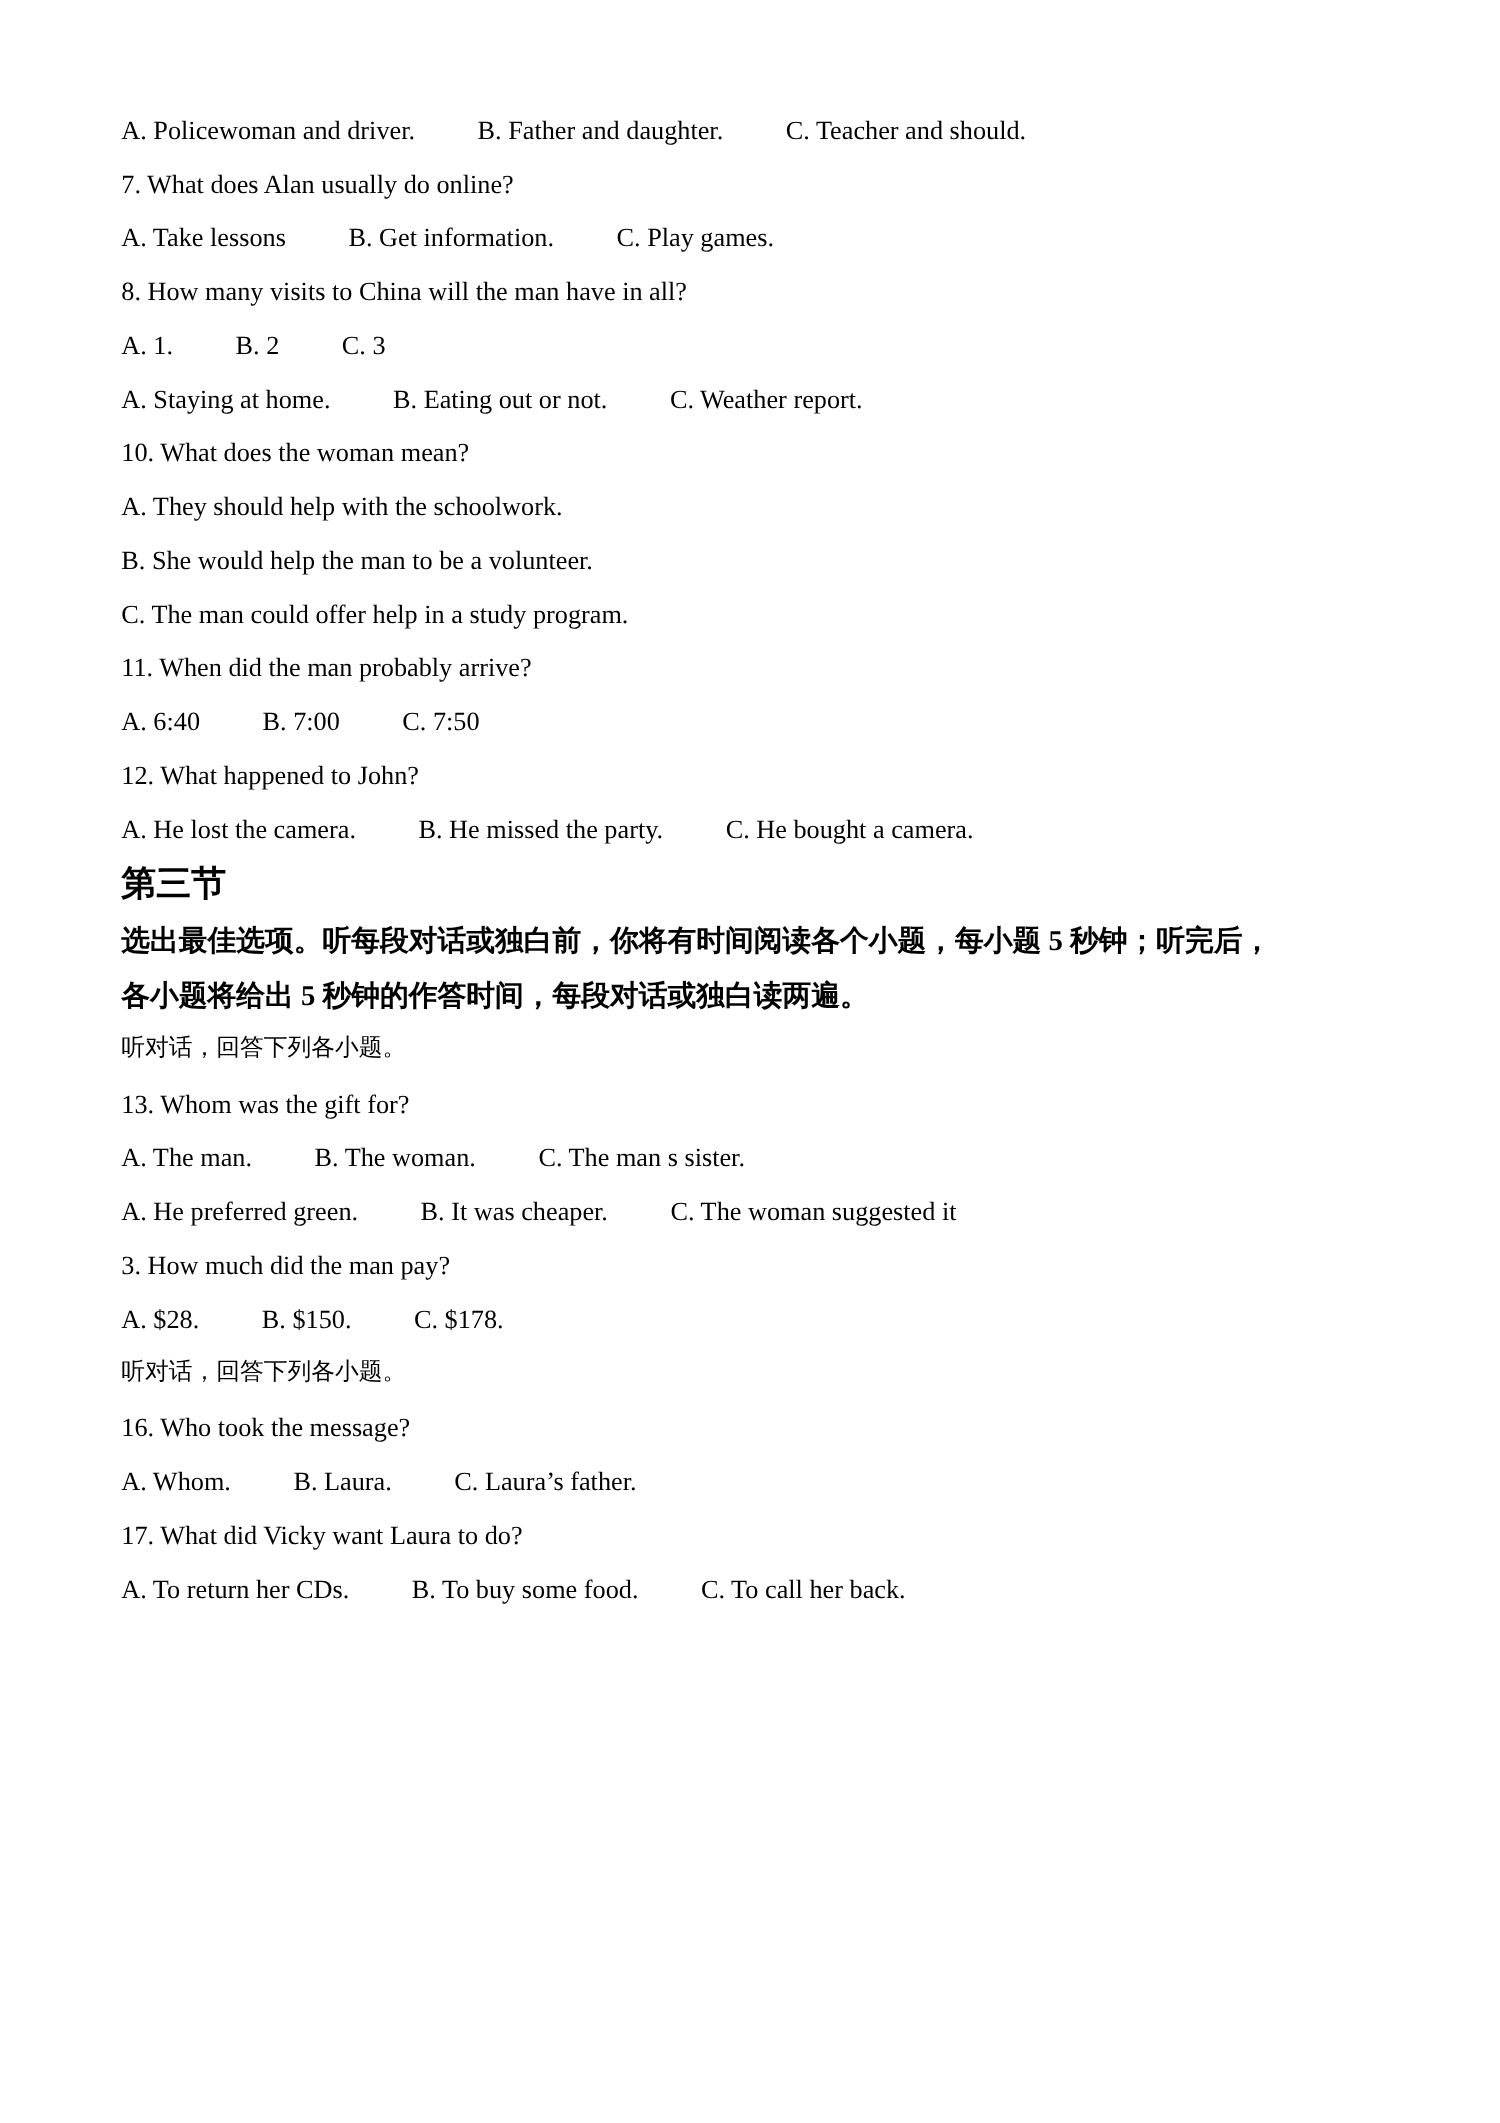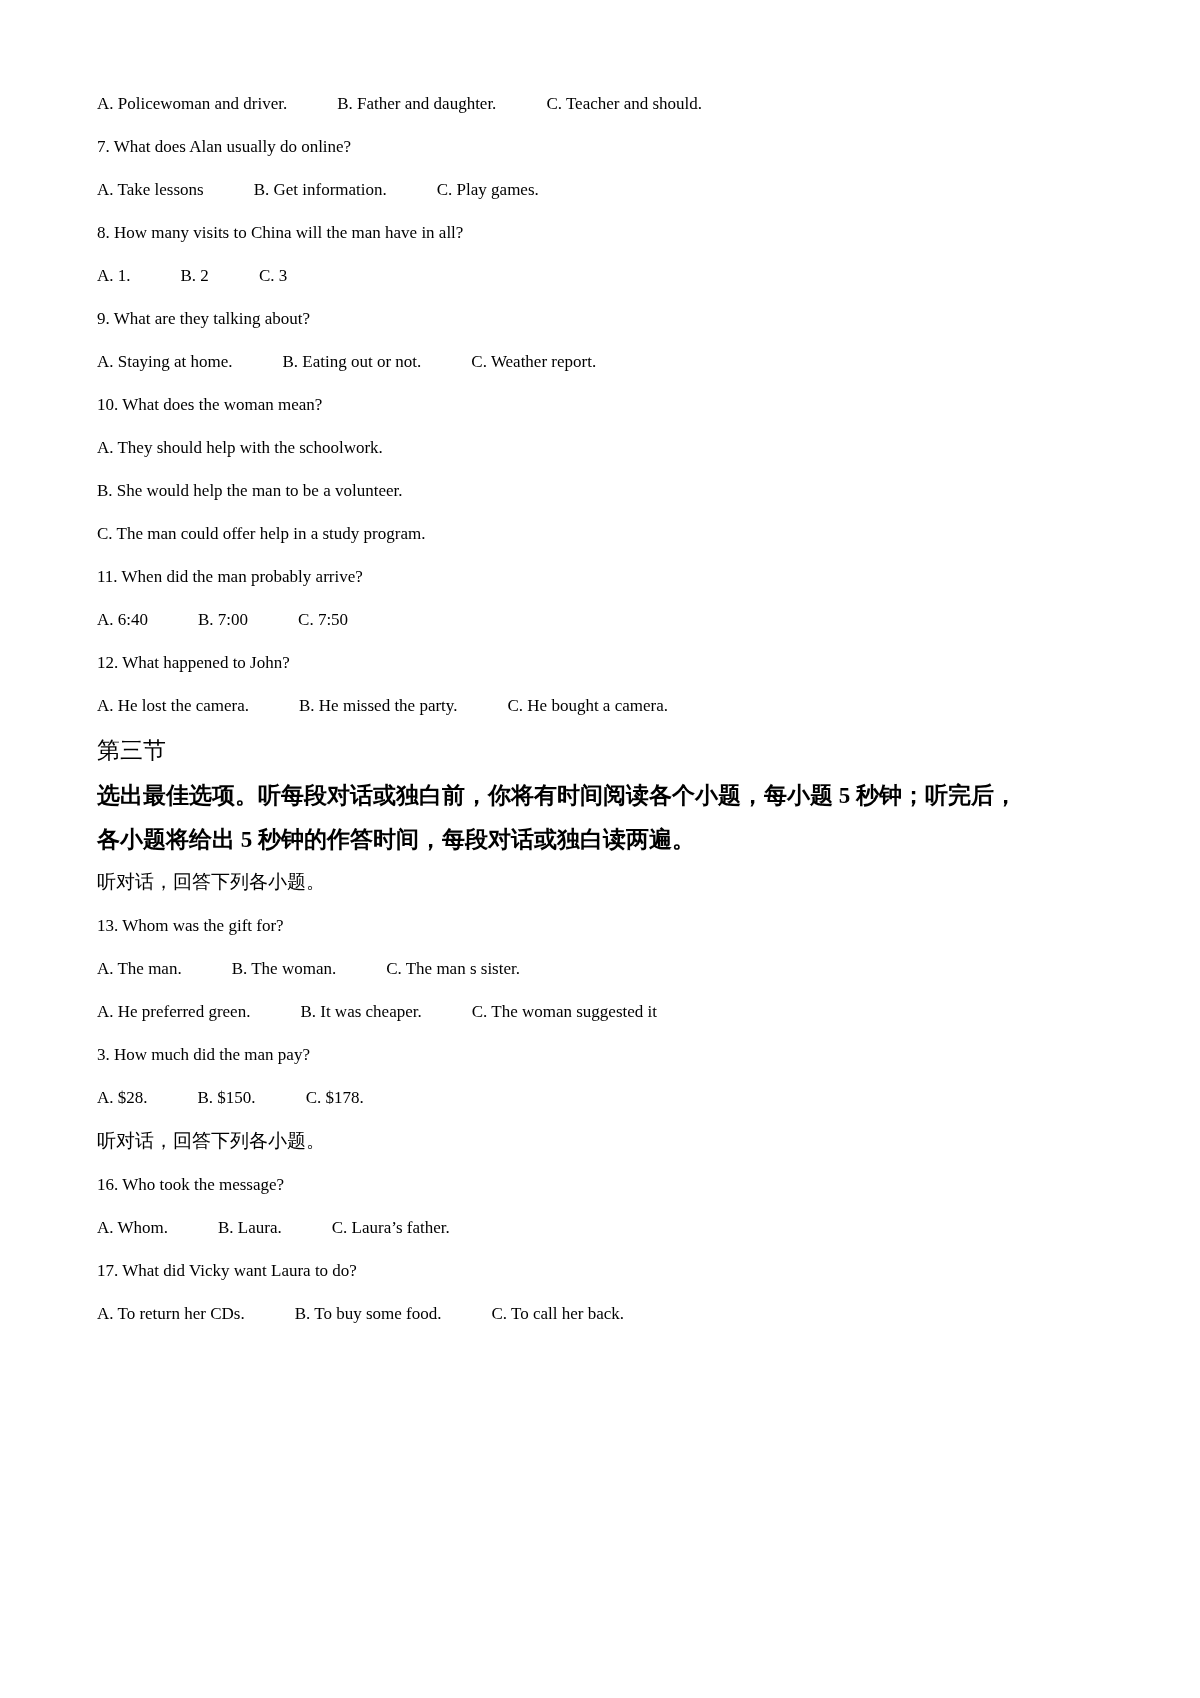--- a/index.html
+++ b/index.html
@@ -20,7 +20,7 @@
   }
   .line {
     margin: 0 0 21px 0;
-    font-size: 17px;
+    font-size: 21px;
     line-height: 22px;
     white-space: nowrap;
   }

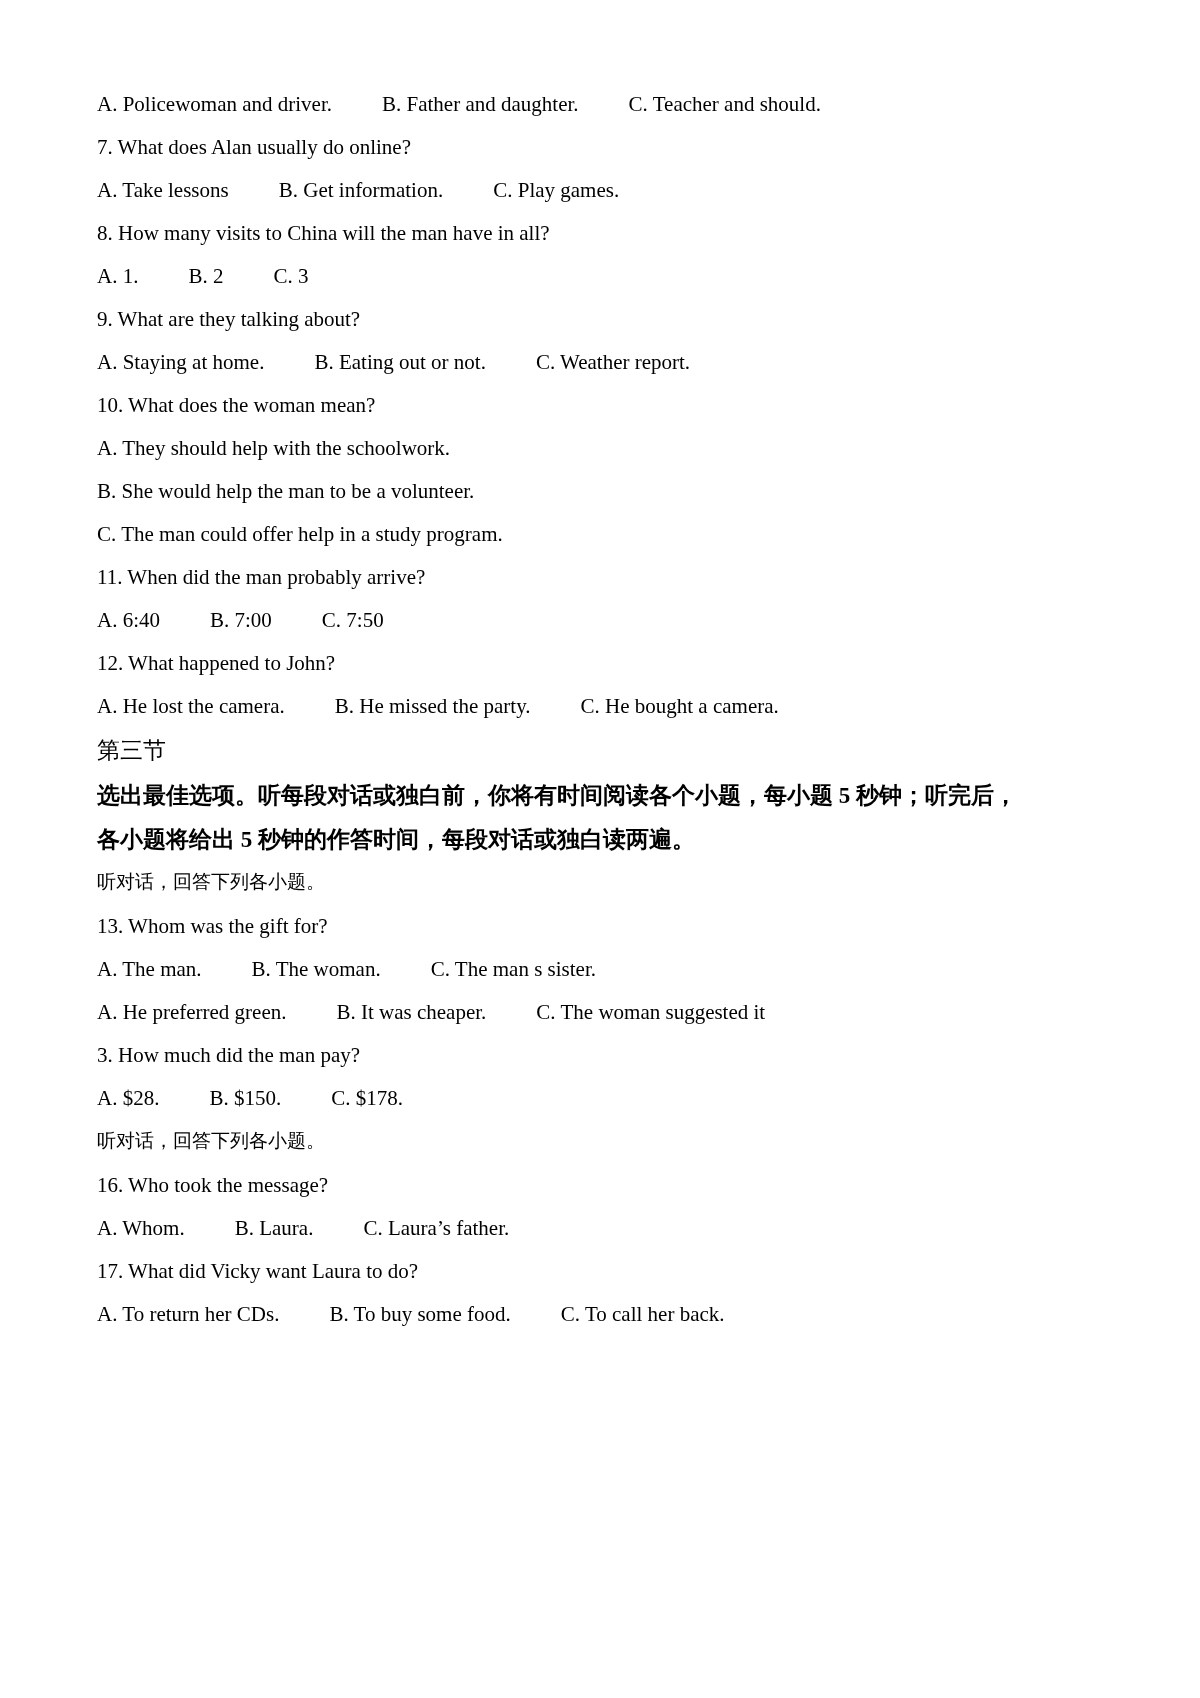--- a/index.html
+++ b/index.html
@@ -68,7 +68,6 @@
       <span class="option">B. 2</span>
       <span class="option">C. 3</span>
     </p>
-    <p class="line">9. What are they talking about?</p>
     <p class="line options">
       <span class="option">A. Staying at home.</span>
       <span class="option">B. Eating out or not.</span>

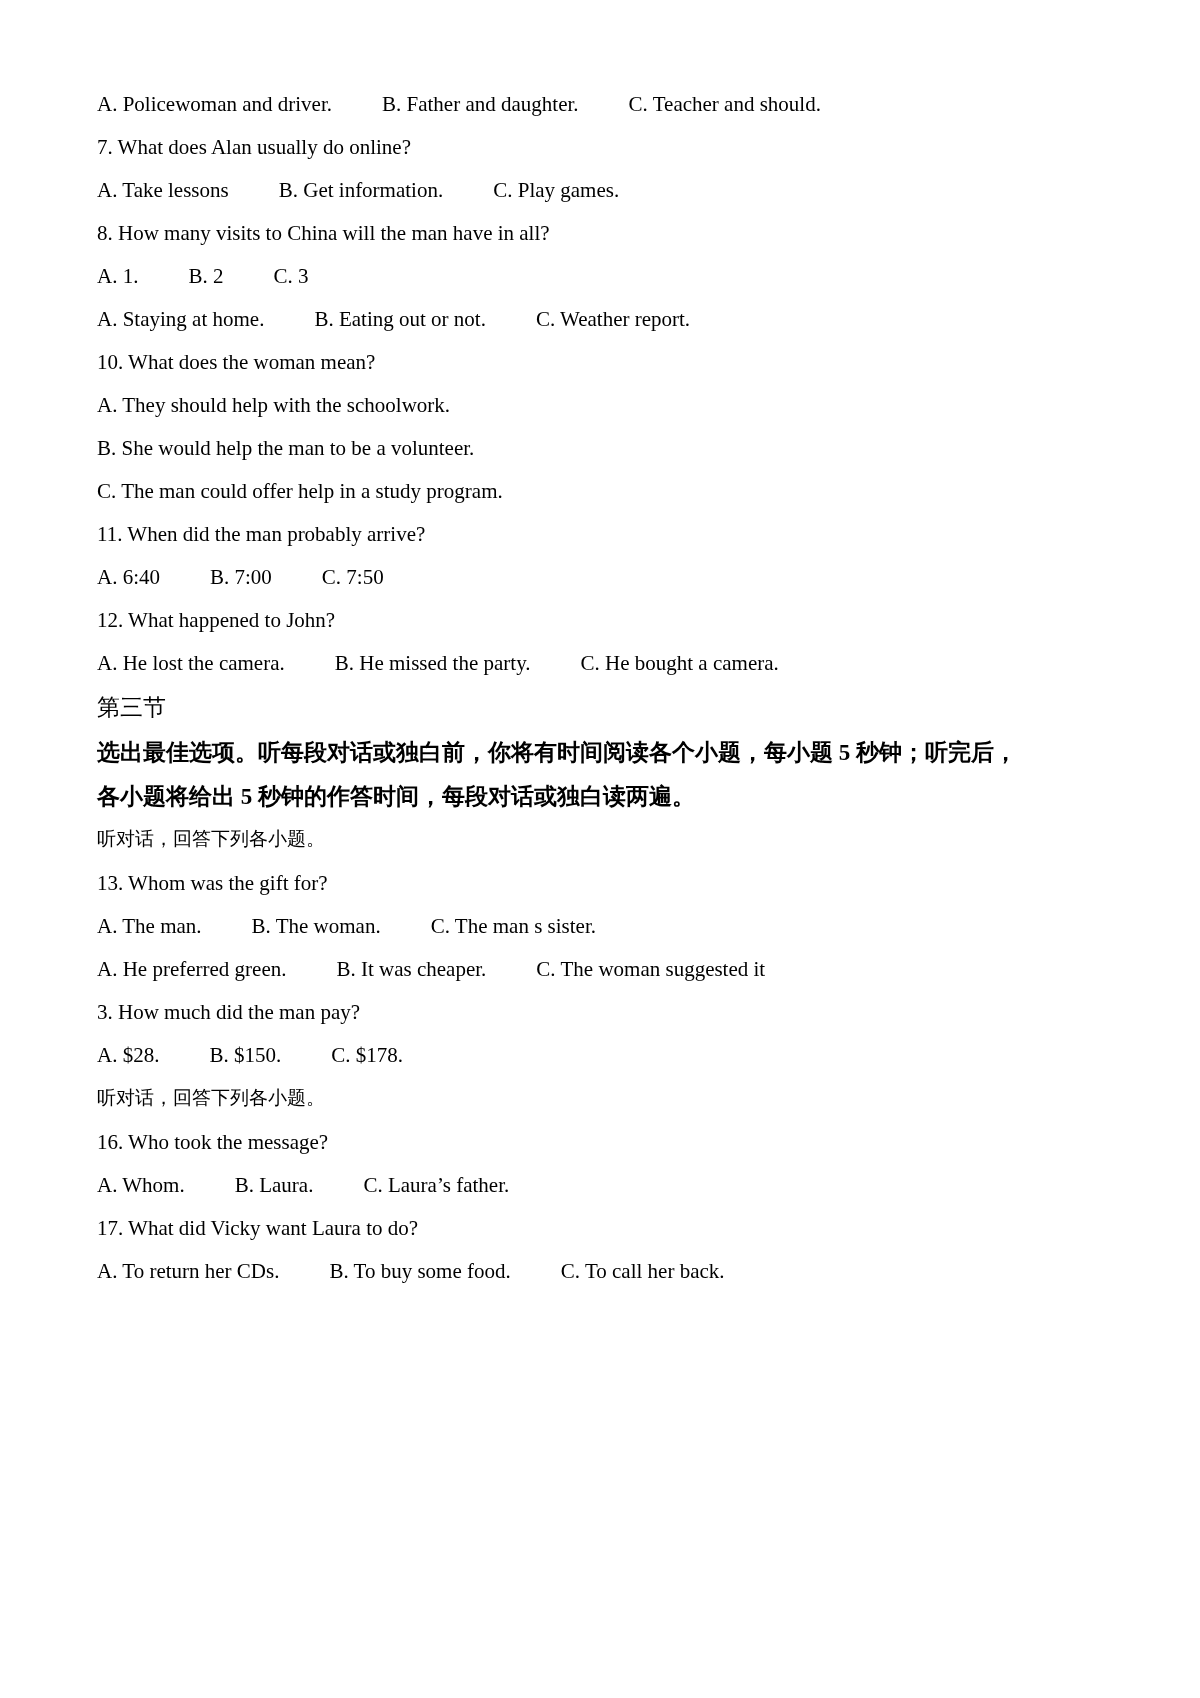--- a/index.html
+++ b/index.html
@@ -30,8 +30,8 @@
   }
   .option { display: inline-block; }
   .cjk-heading {
-    font-weight: normal;
-    font-size: 23px;
+    font-weight: bold;
+    font-size: 28px;
     line-height: 25px;
     margin: 4px 0 20px 0;
   }

